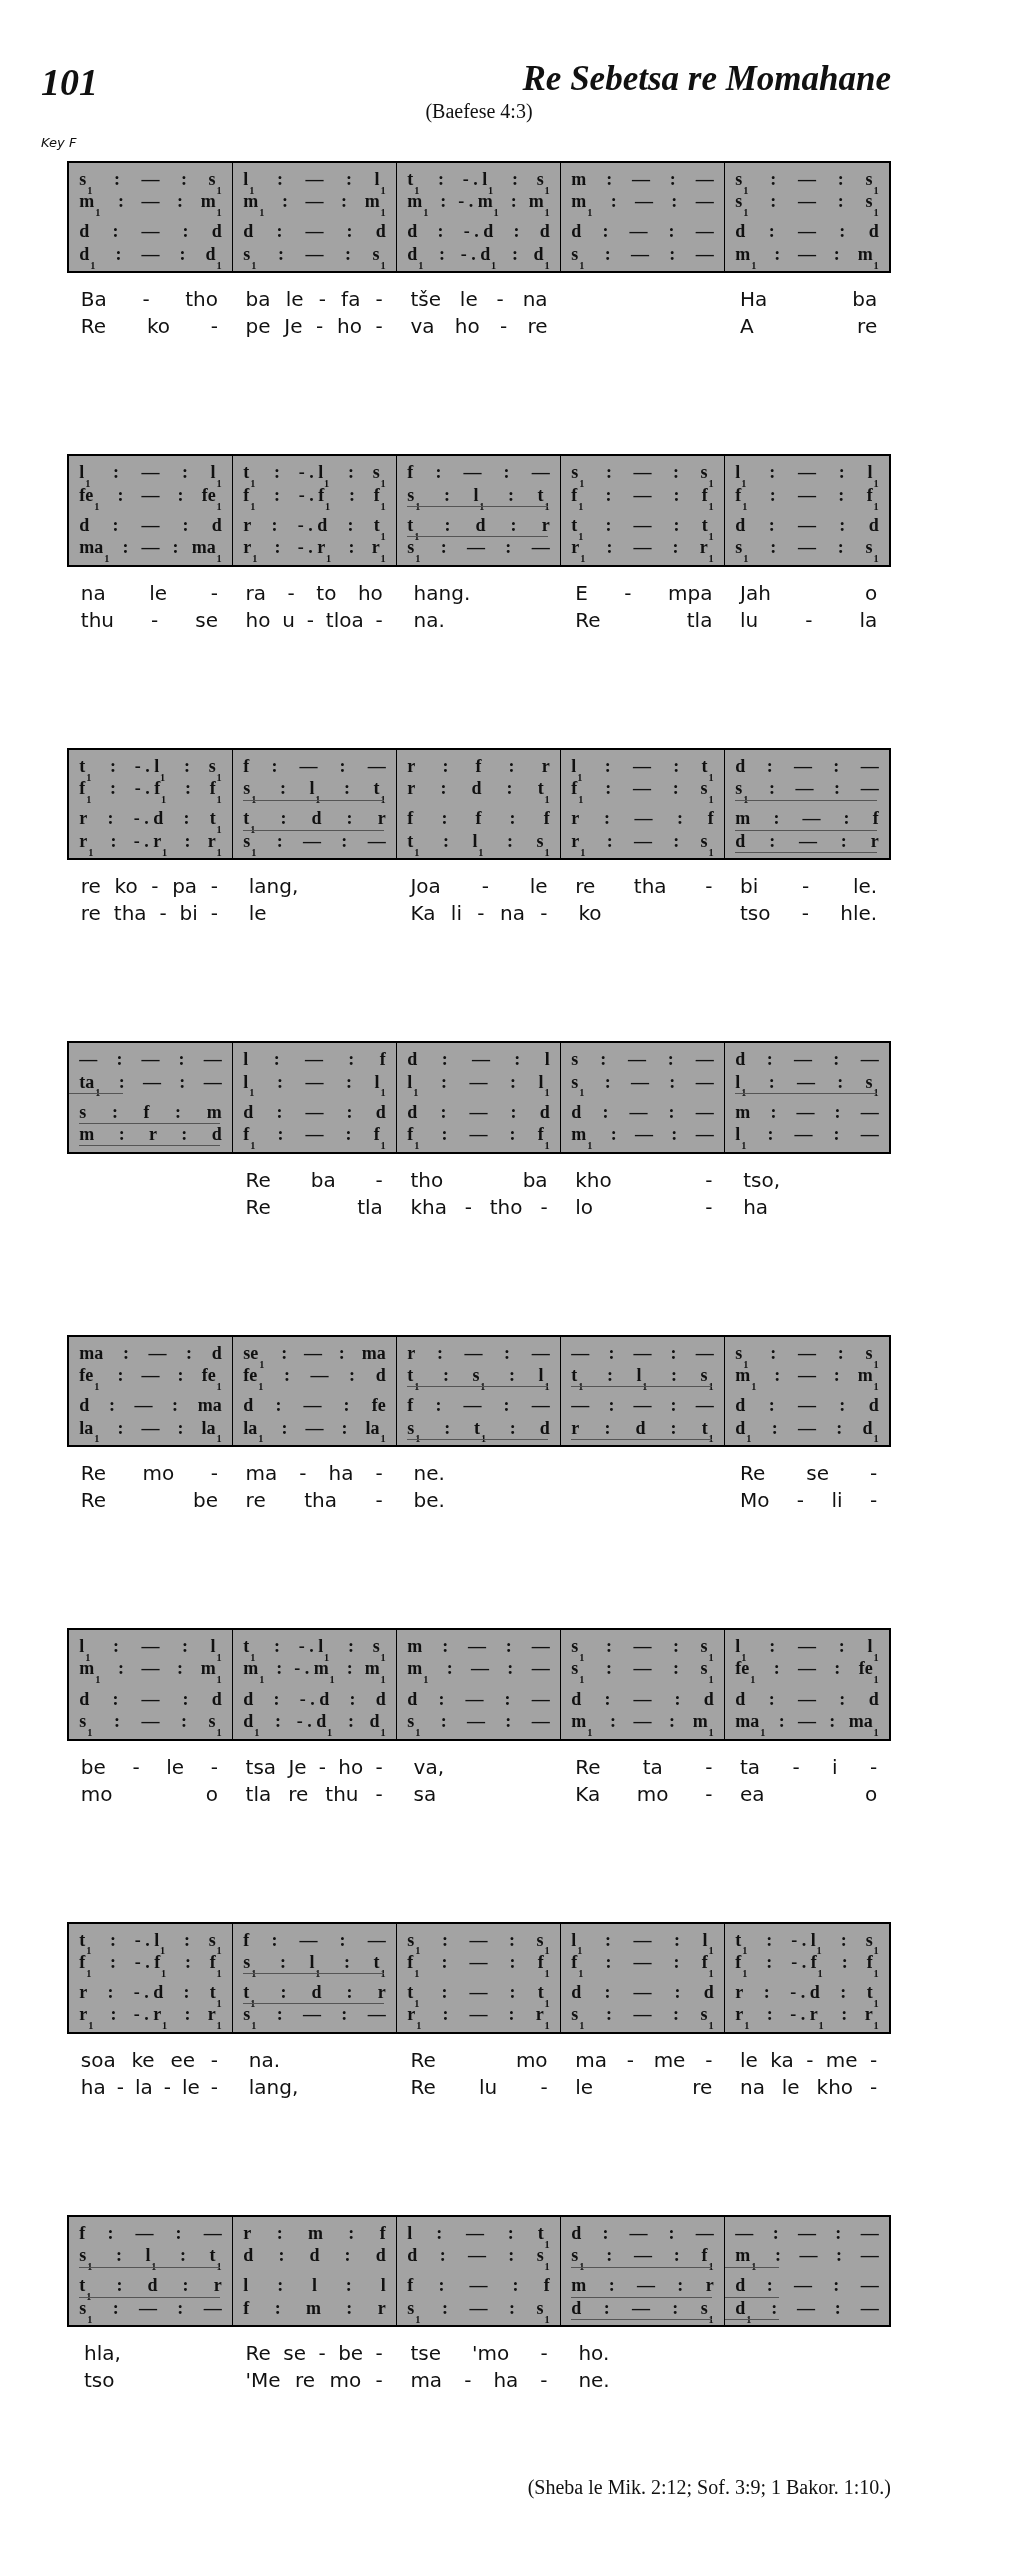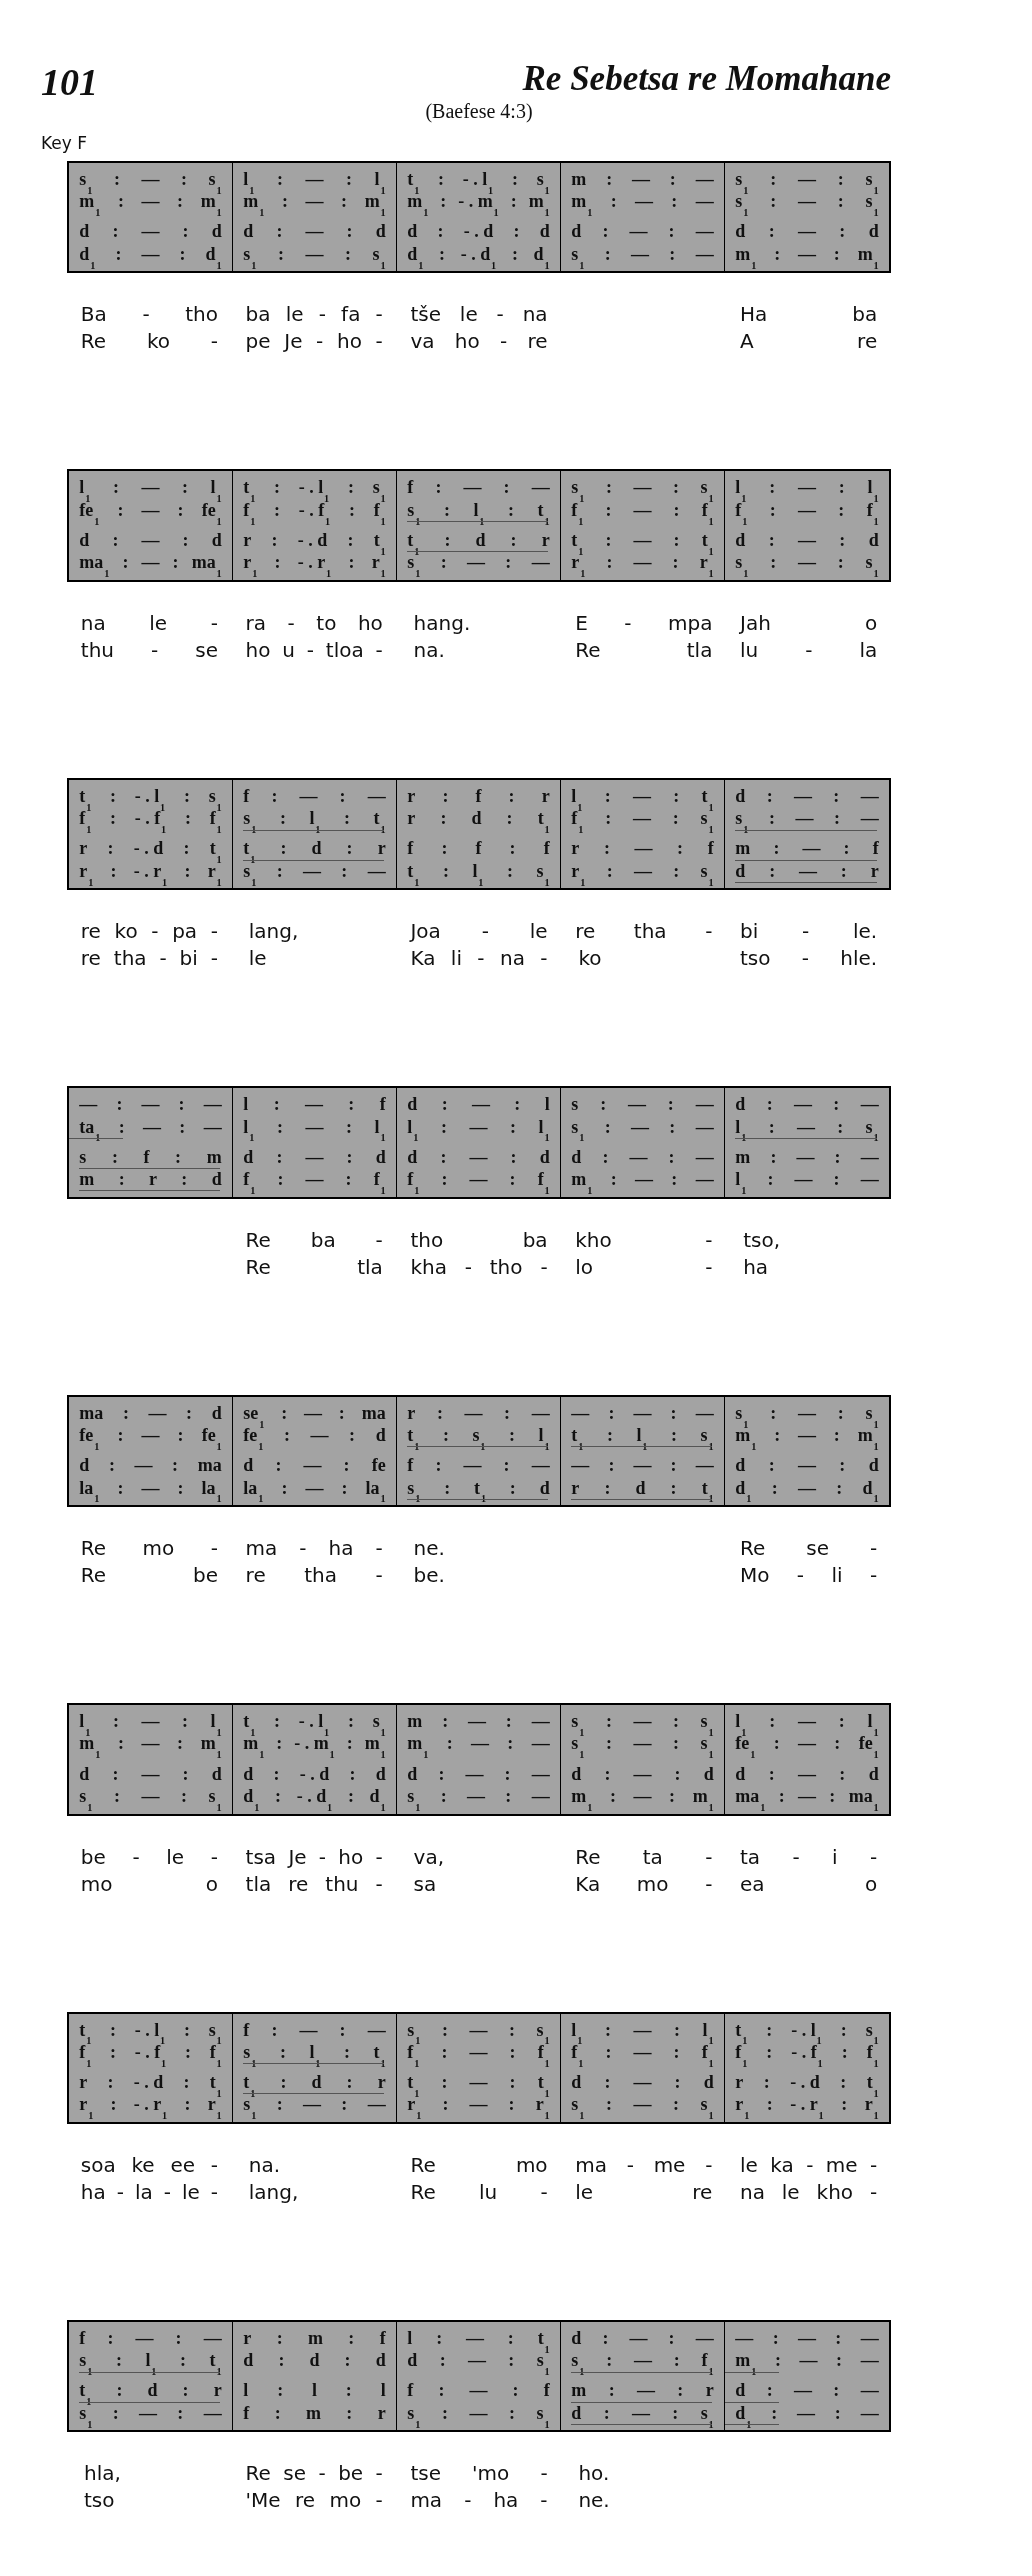--- a/index.html
+++ b/index.html
@@ -20,7 +20,7 @@
   }
   .scripture-ref { text-align:center; font-size:20px; line-height:24px; }
   .key-sig {
-    font-family:"DejaVu Sans", sans-serif; font-size:17px;
+    font-family:"DejaVu Sans", sans-serif; font-style:italic; font-size:13px;
     margin:10.3px 0 6.9px -26px; line-height:20.7px;
   }
   .score-root { width:824px; margin-left:67px; }

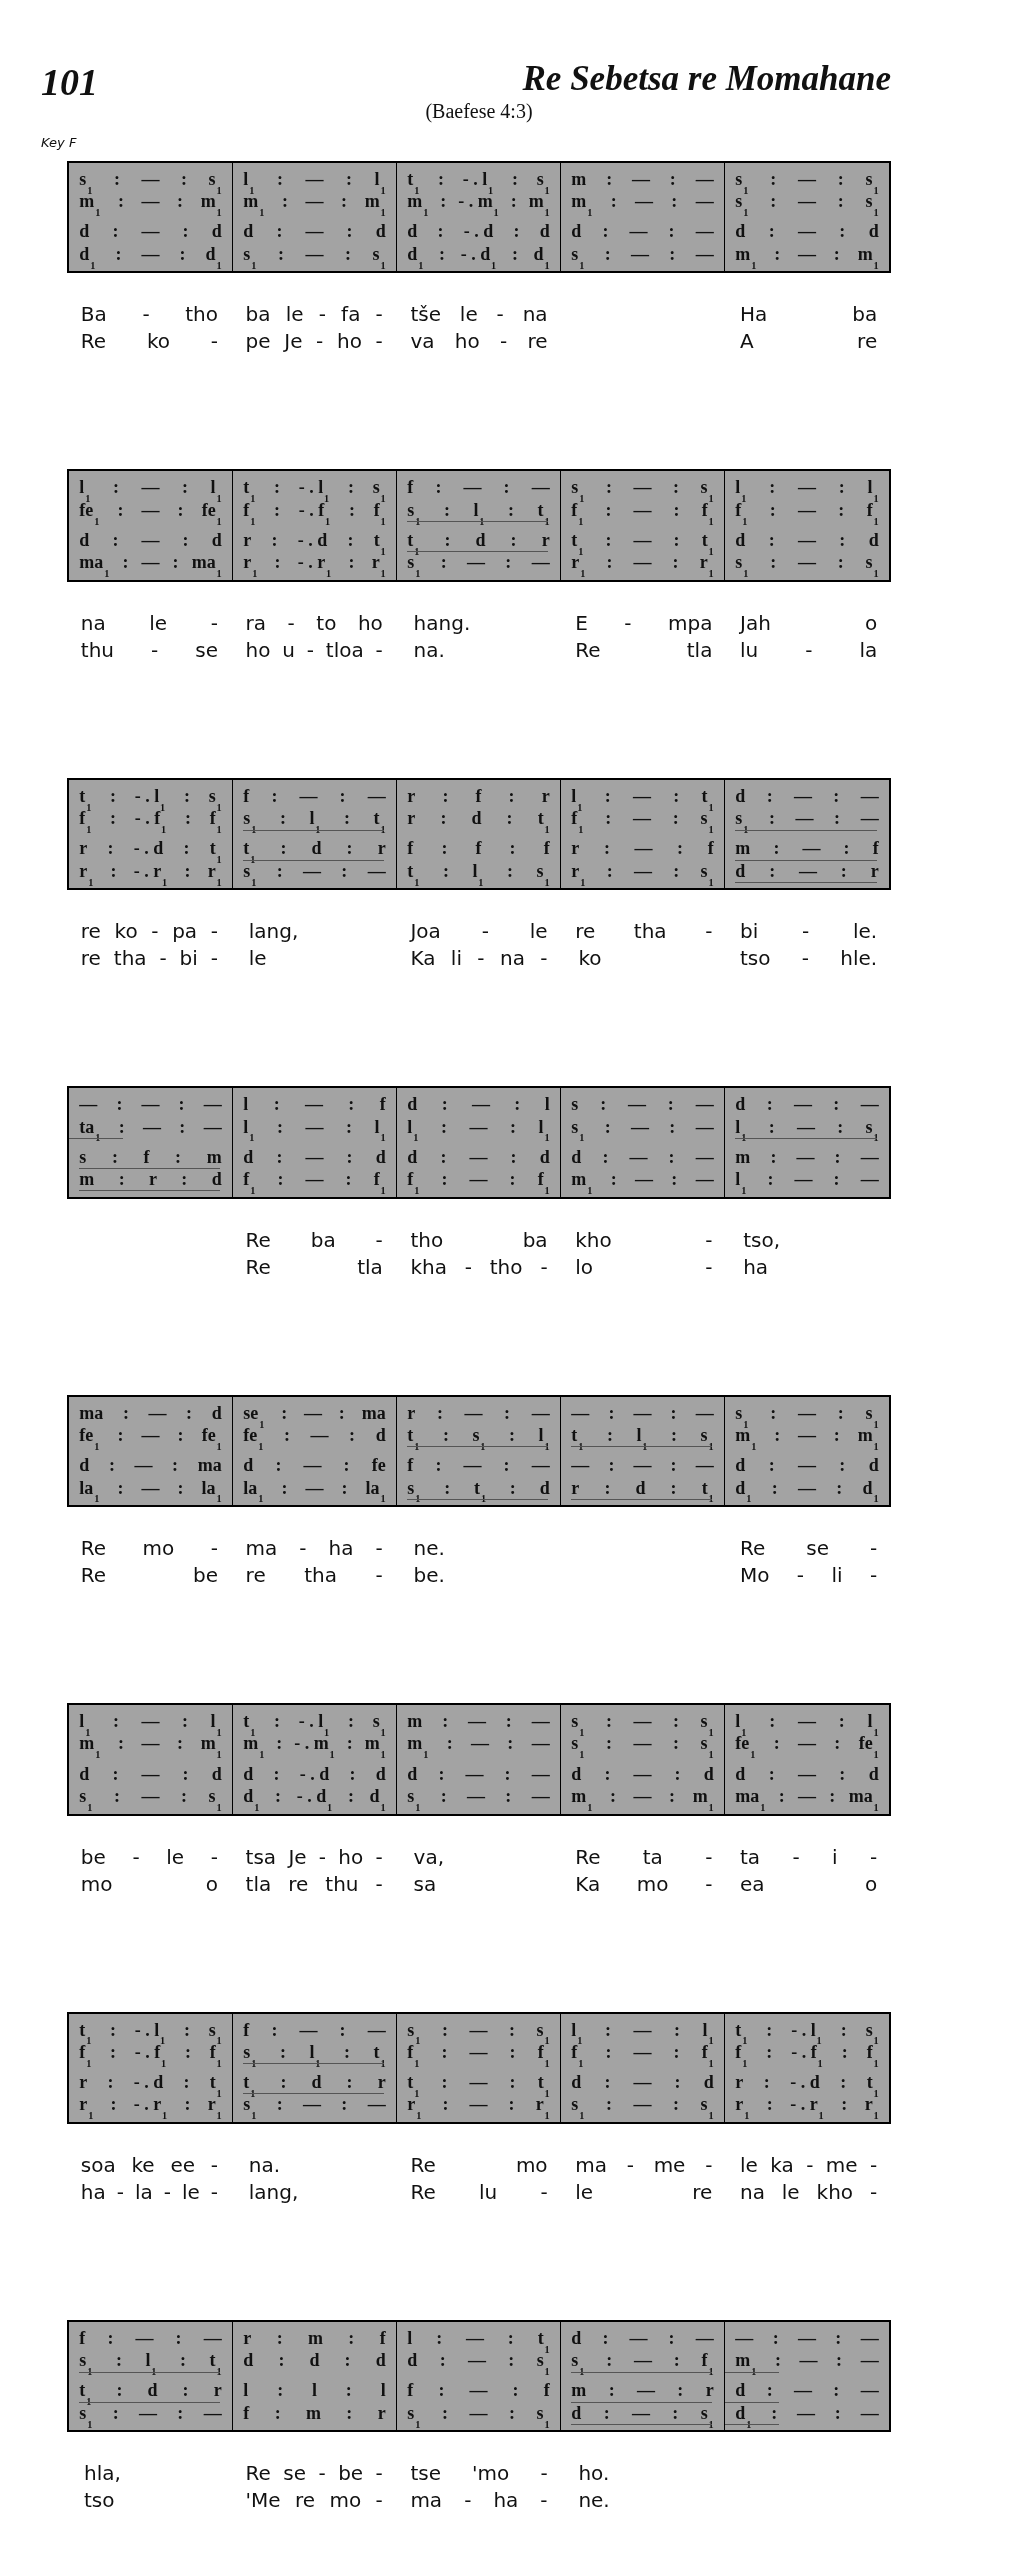--- a/index.html
+++ b/index.html
@@ -49,7 +49,7 @@
     content:""; position:absolute; left:-10.3px; width:38%; bottom:0;
     border-bottom:1.7px solid #555;
   }
-  .lyrics { margin-top:28px; }
+  .lyrics { margin-top:13px; }
   .lyric-line {
     display:grid; grid-template-columns:repeat(5,1fr);
     font-family:"DejaVu Sans", sans-serif; font-size:20px; line-height:27px;

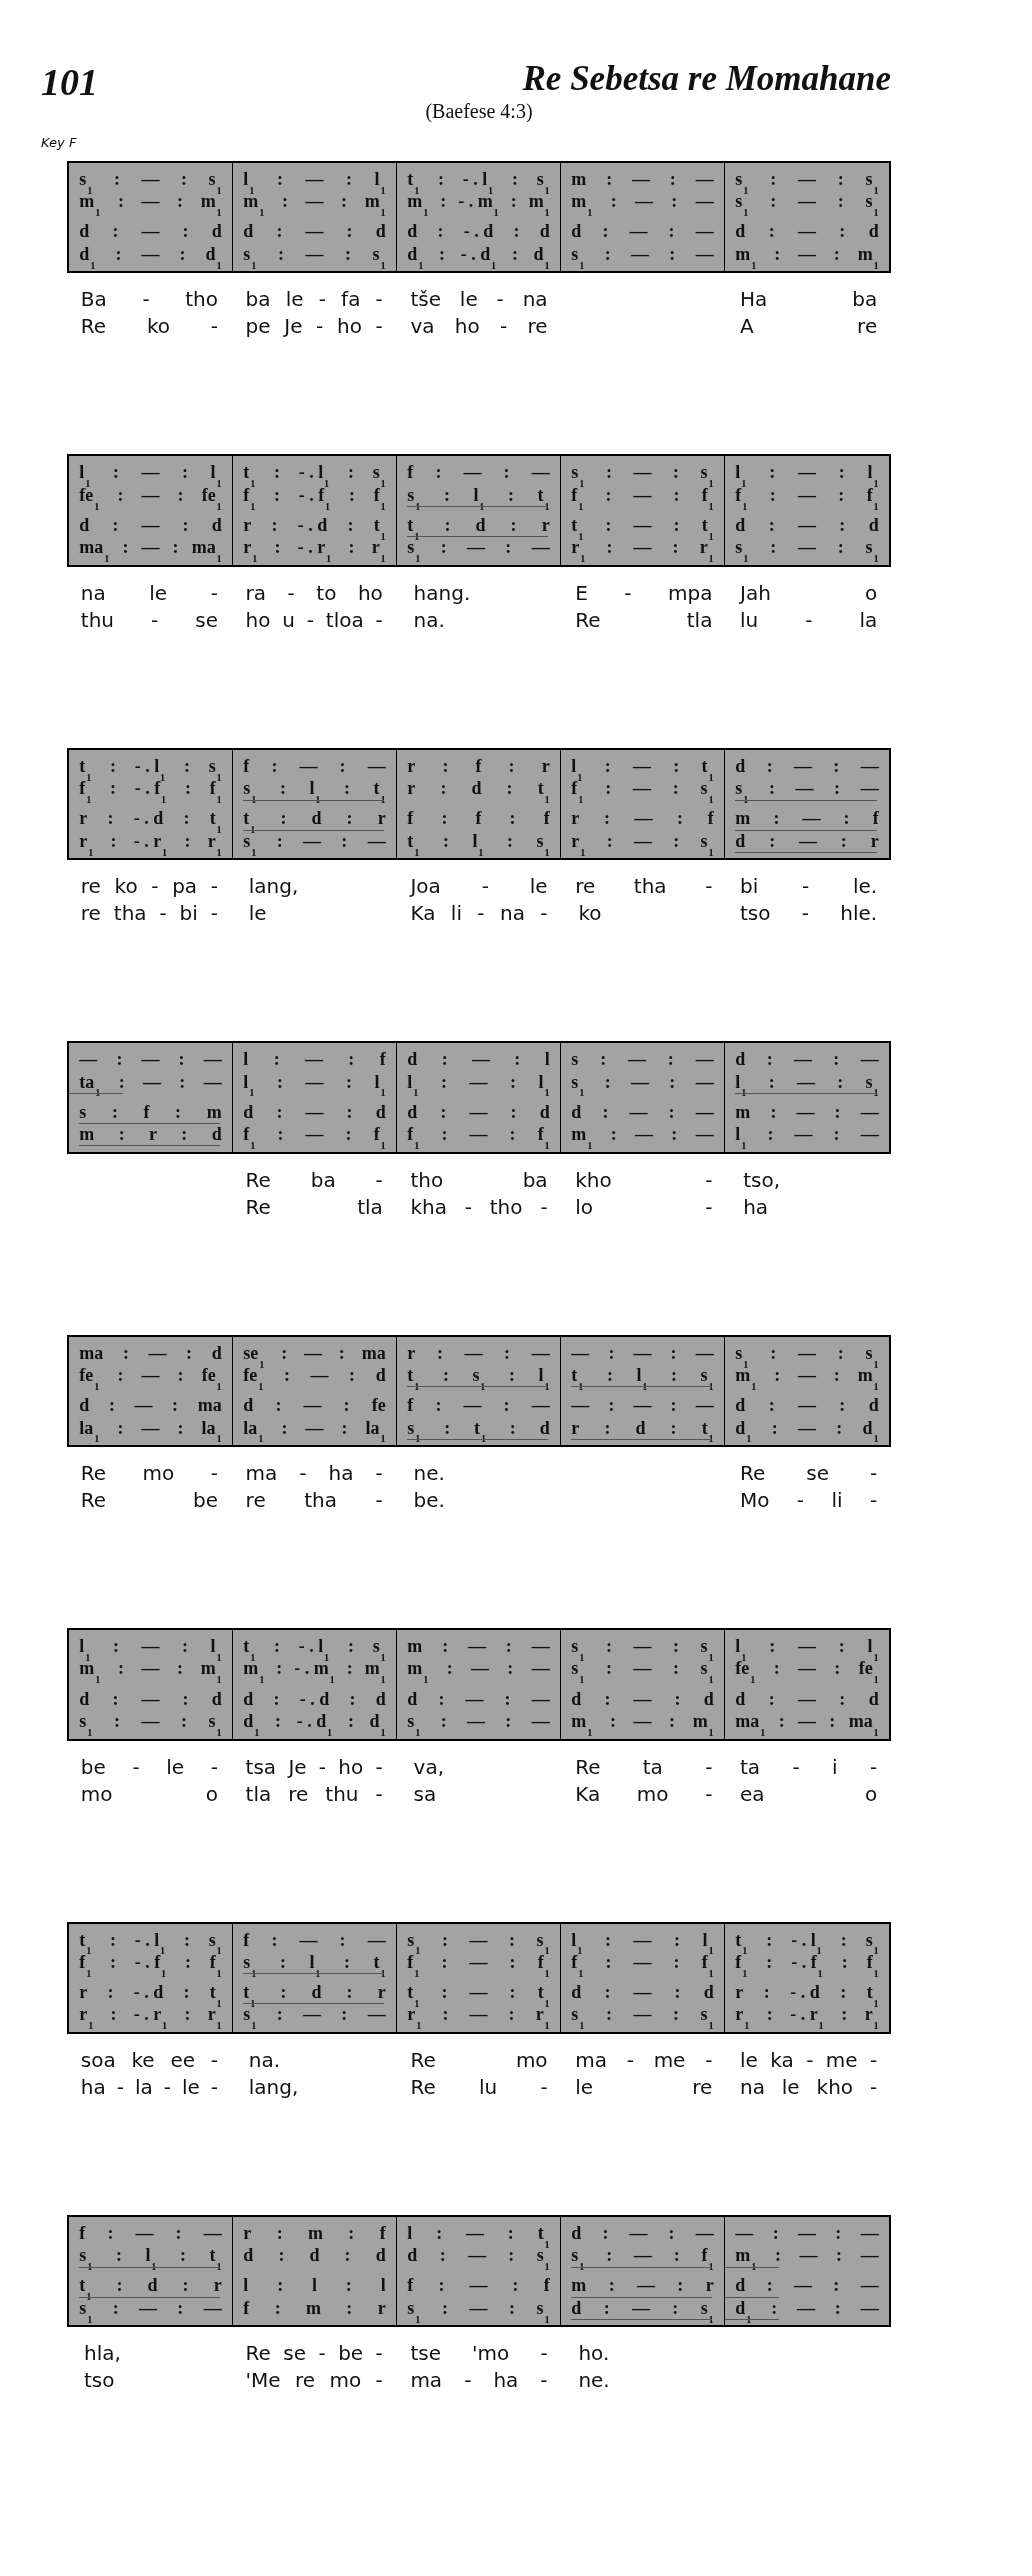--- a/index.html
+++ b/index.html
@@ -1711,6 +1711,7 @@
       </div>
     </div>
 
+  <div class="footer-ref">(Sheba le Mik. 2:12; Sof. 3:9; 1 Bakor. 1:10.)</div>
 </div>
 
 

